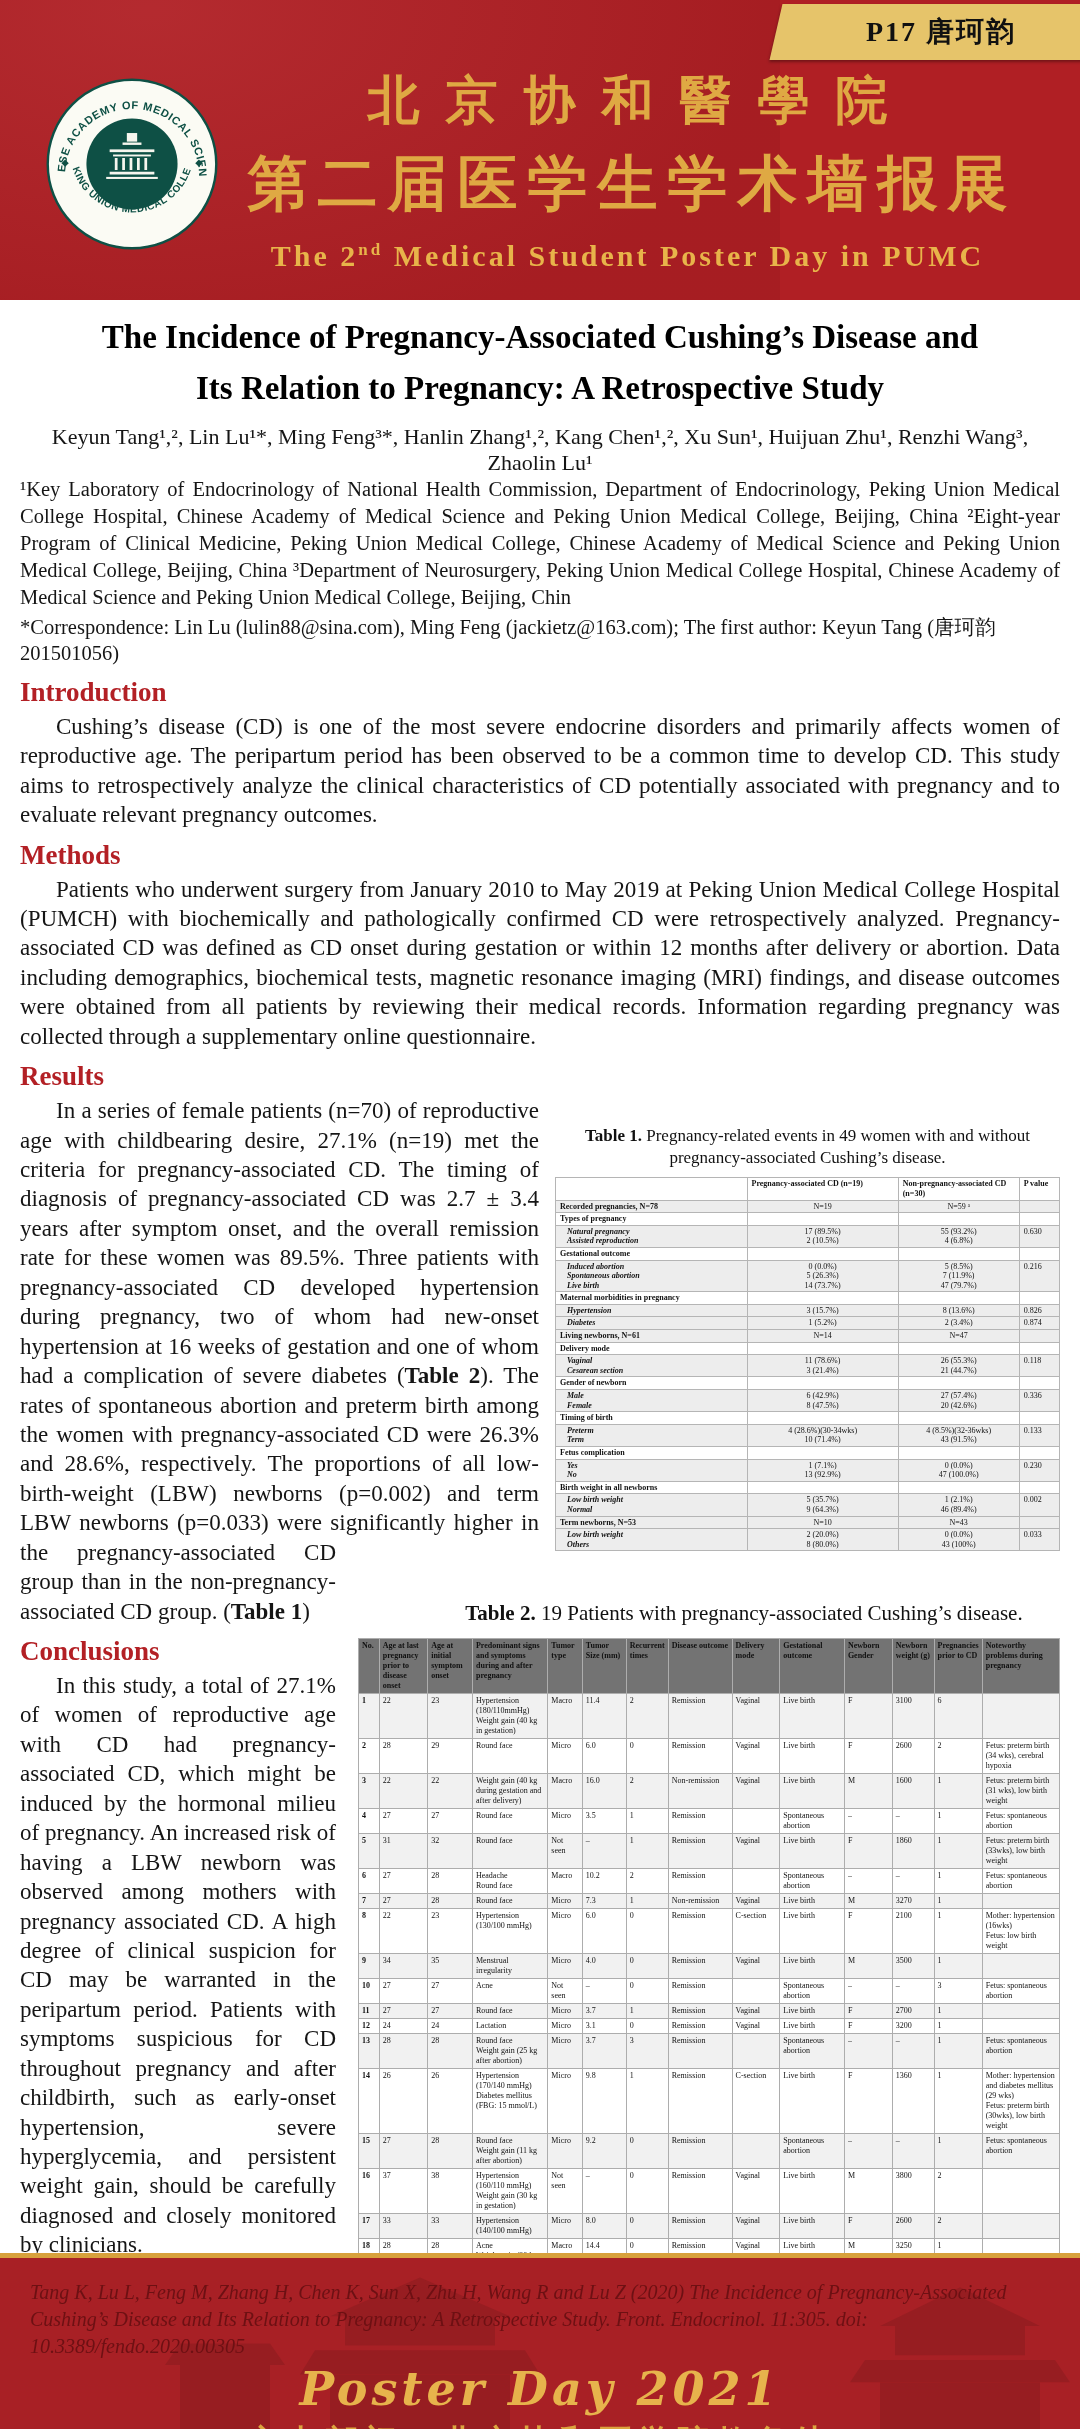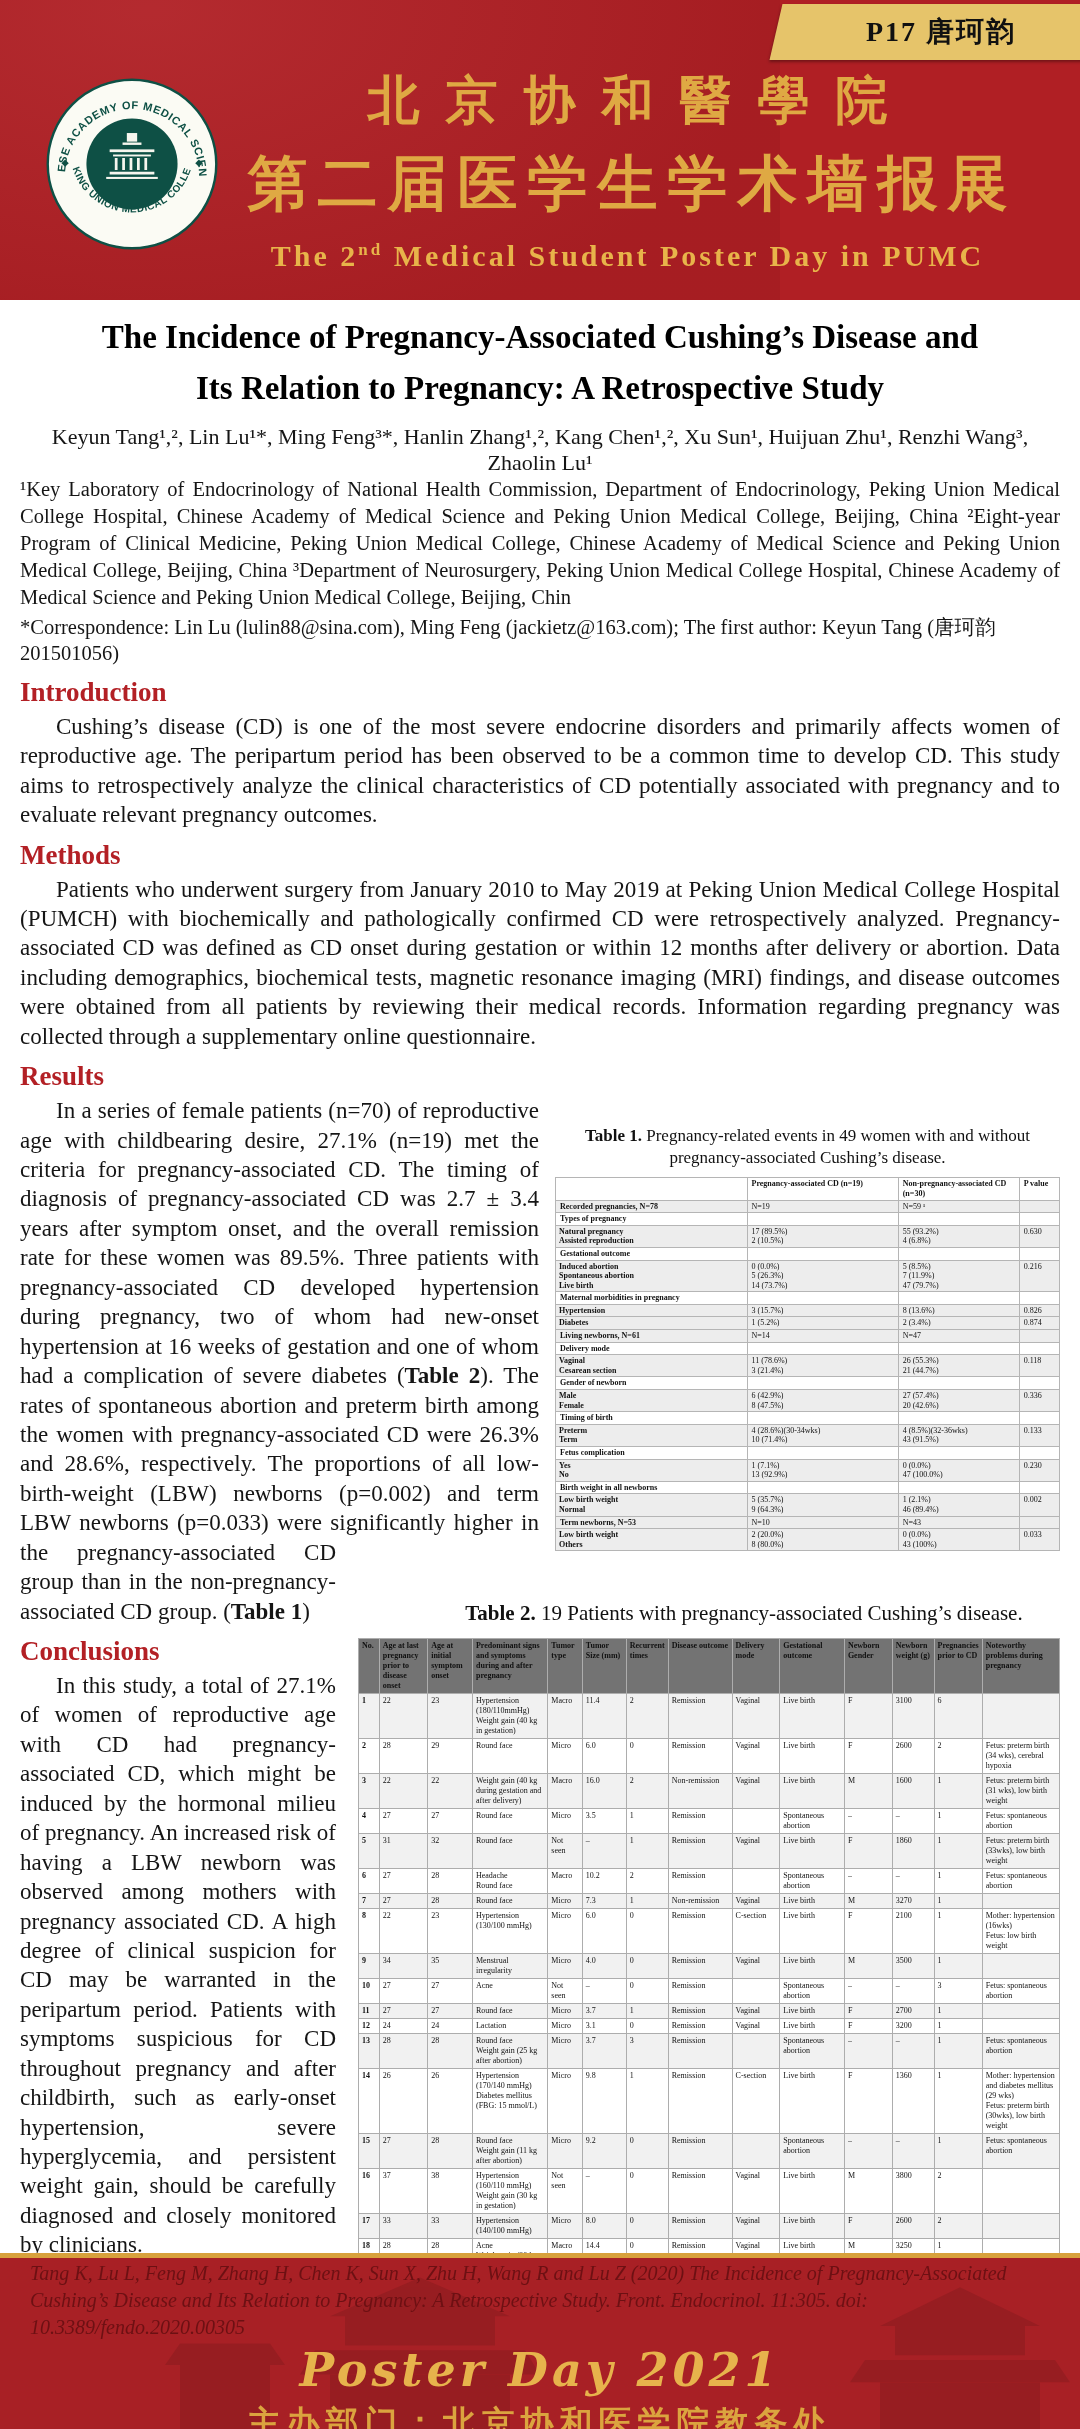--- a/index.html
+++ b/index.html
@@ -40,7 +40,7 @@
   table.t1 th{font-weight:bold;text-align:left;background:#fff;}
   table.t1 td.lab{font-weight:bold;}
   table.t1 td.ind{padding-left:3px;}
-  table.t1 td.c{text-align:left;}
+  table.t1 td.c{text-align:center;}
   table.t1 tr.dat{background:#ededed;}
   table.t1 tr.grp{background:#ffffff;}
   table.t1 td.pb{font-weight:normal;}

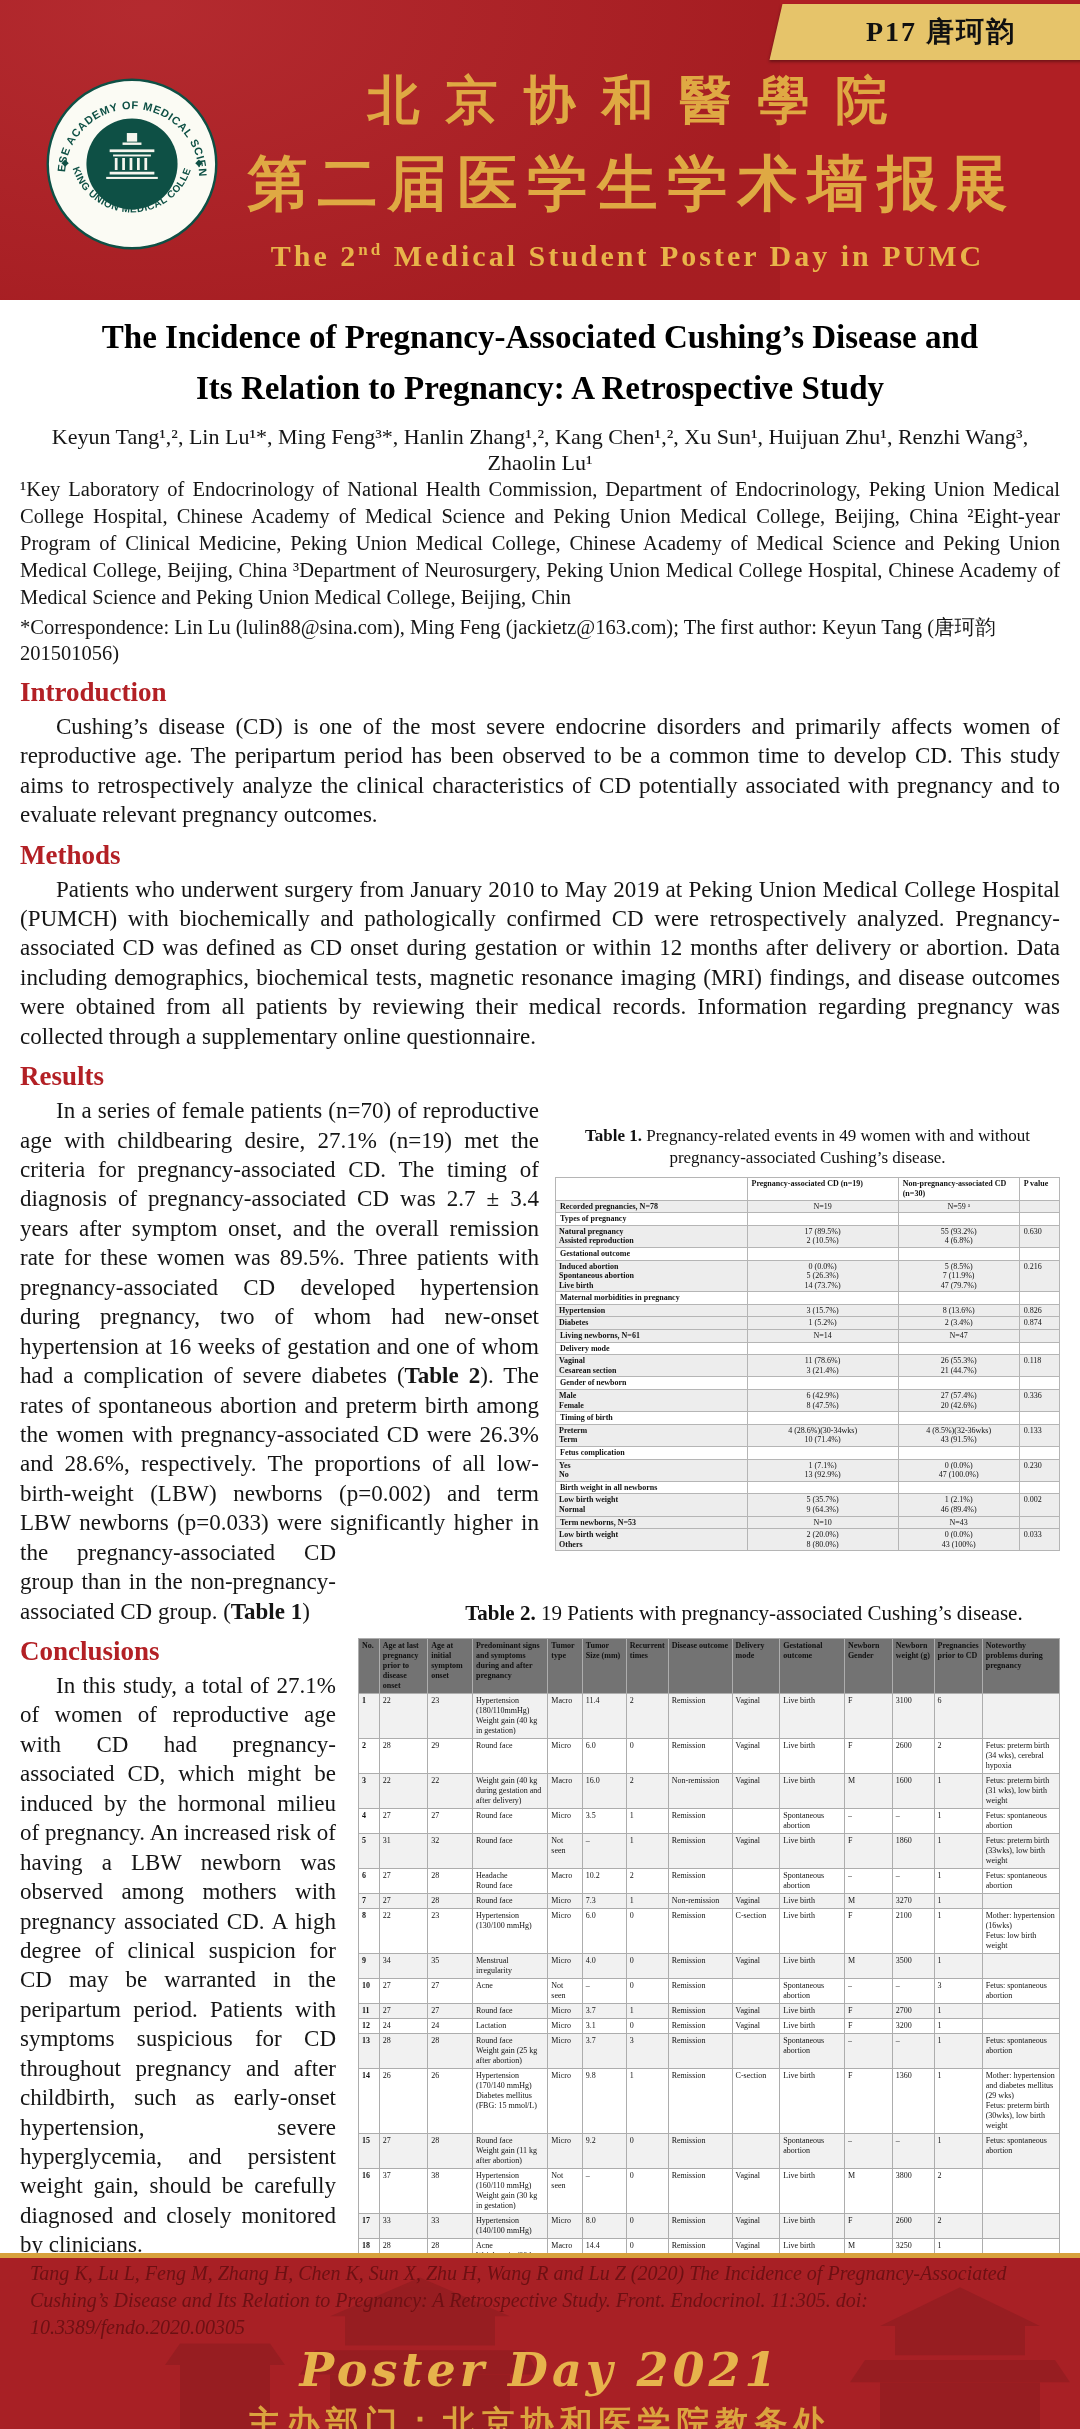--- a/index.html
+++ b/index.html
@@ -39,7 +39,7 @@
   table.t1 th,table.t1 td{border:1px solid #b5b5b5;padding:1px 4px;vertical-align:top;white-space:pre-line;}
   table.t1 th{font-weight:bold;text-align:left;background:#fff;}
   table.t1 td.lab{font-weight:bold;}
-  table.t1 td.ind{padding-left:3px;}
+  table.t1 td.ind{padding-left:11px;font-style:italic;}
   table.t1 td.c{text-align:center;}
   table.t1 tr.dat{background:#ededed;}
   table.t1 tr.grp{background:#ffffff;}

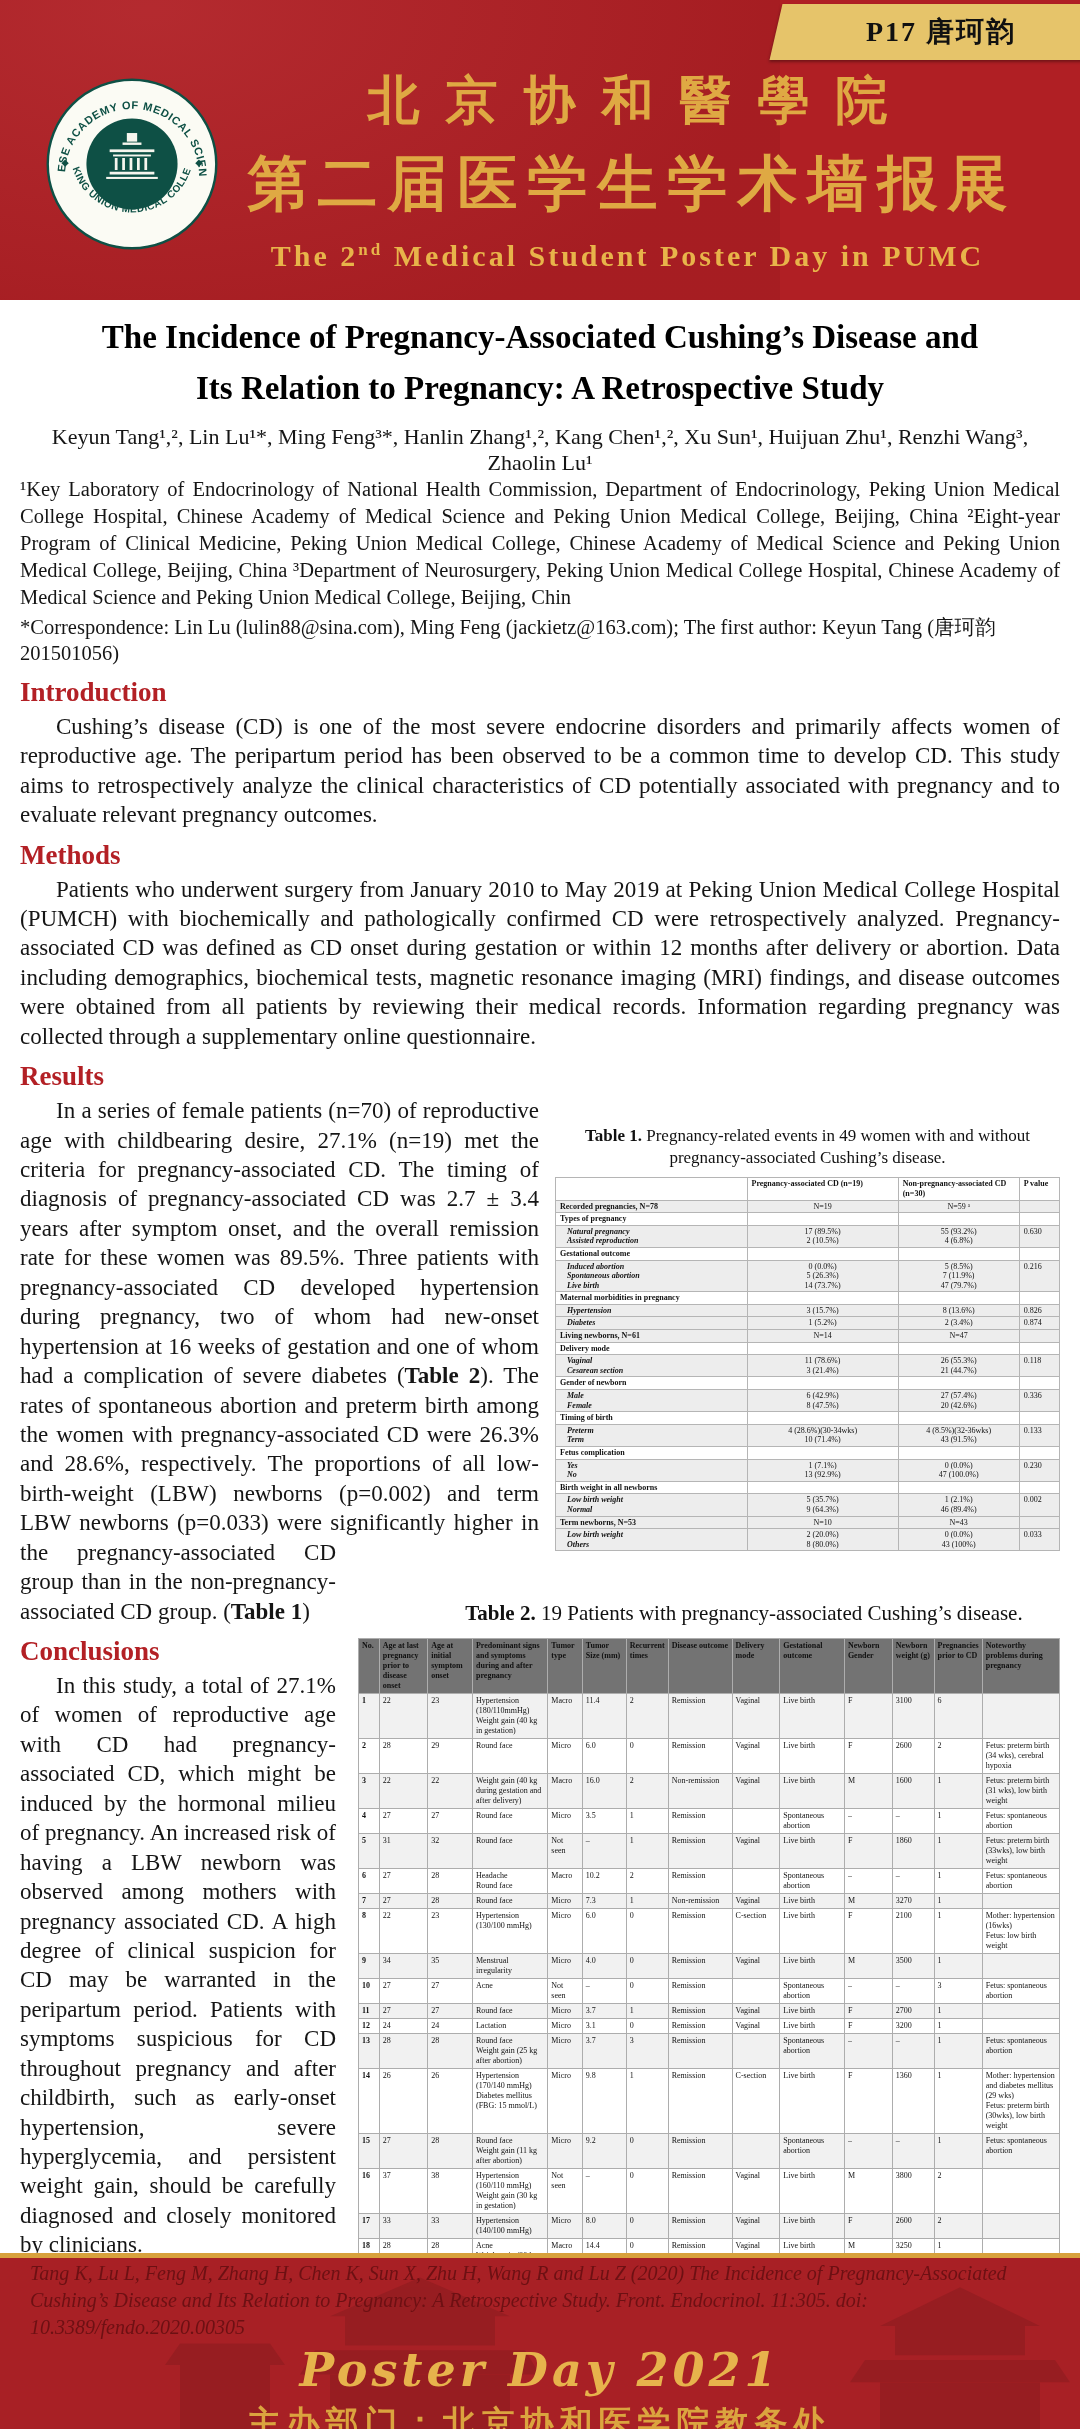--- a/index.html
+++ b/index.html
@@ -69,7 +69,7 @@
         border-top:5px solid #d8a13c;box-sizing:border-box;overflow:hidden;}
   .pagodas{position:absolute;inset:0;width:100%;height:100%;}
   .citation{position:relative;font-size:20px;font-style:italic;color:#6d1013;line-height:1.35;
-        padding:2px 30px 0;z-index:2;}
+        padding:21px 30px 0;z-index:2;}
   .poster-day{position:relative;text-align:center;font-size:46px;font-weight:bold;font-style:italic;
         color:#e7b34c;letter-spacing:4px;z-index:2;margin-top:2px;
         font-family:"DejaVu Serif","Liberation Serif",serif;}

